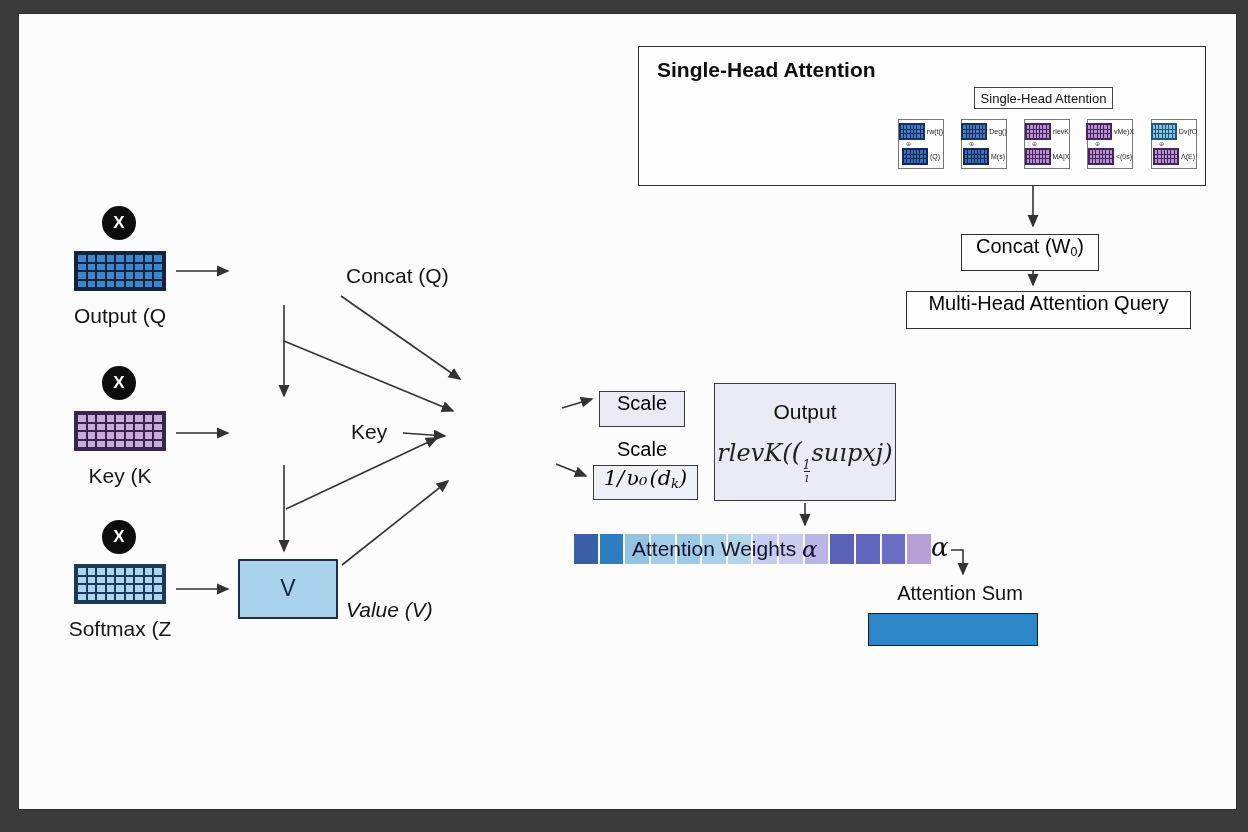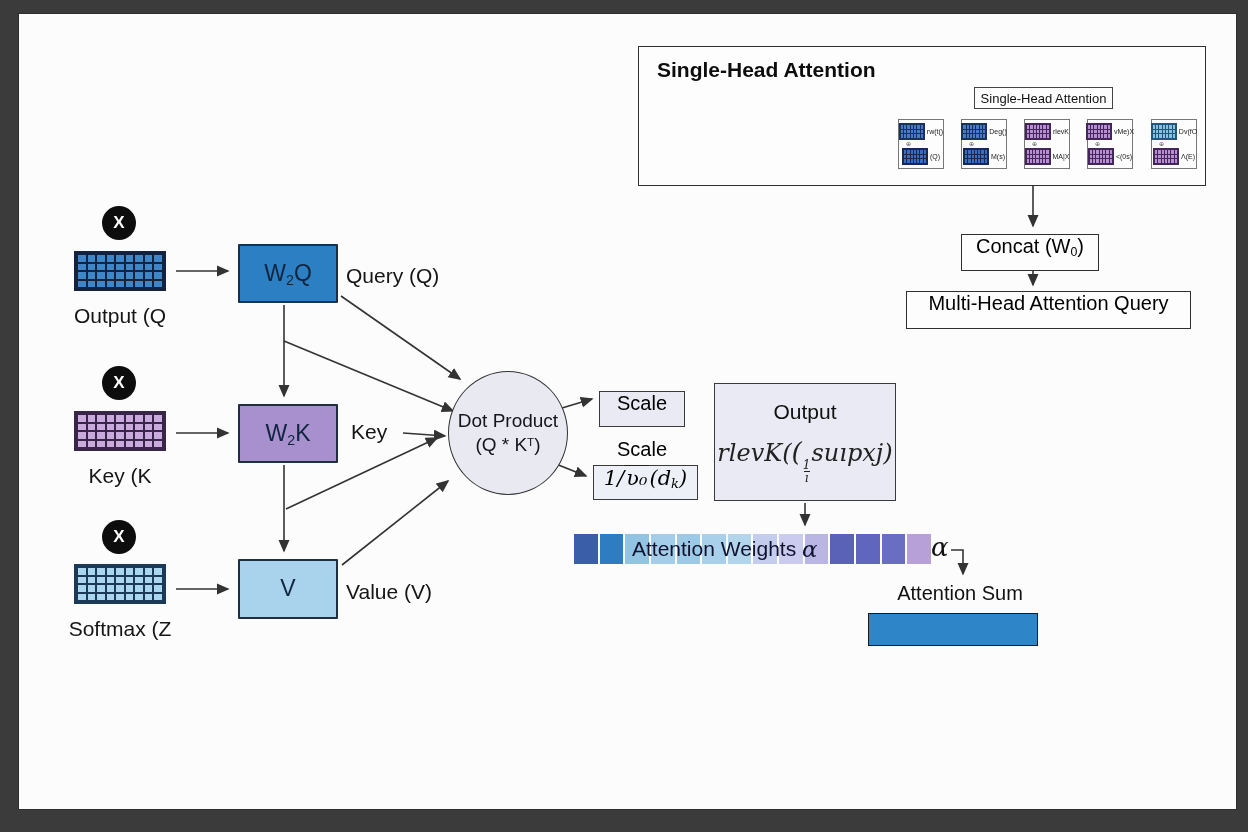--- a/index.html
+++ b/index.html
@@ -425,9 +425,6 @@
       <div style="background: rgb(63, 134, 200);"></div>
     </div>
   <div class="abs caption center" style="left:41px;top:290px;width:120px;">Output (Q</div>
-  <div class="abs wbox" style="left: 219px; top: 230px; width: 100px; height: 59px; background: rgb(45, 127, 195);">
-    <span><span>W</span><span class="sub">2</span><span>Q</span></span>
-  </div>
   <div class="abs sidelabel" style="left:327px;top:250px;">Query (Q)</div>
 
   <div class="abs xbadge" style="left:83px;top:352px;">

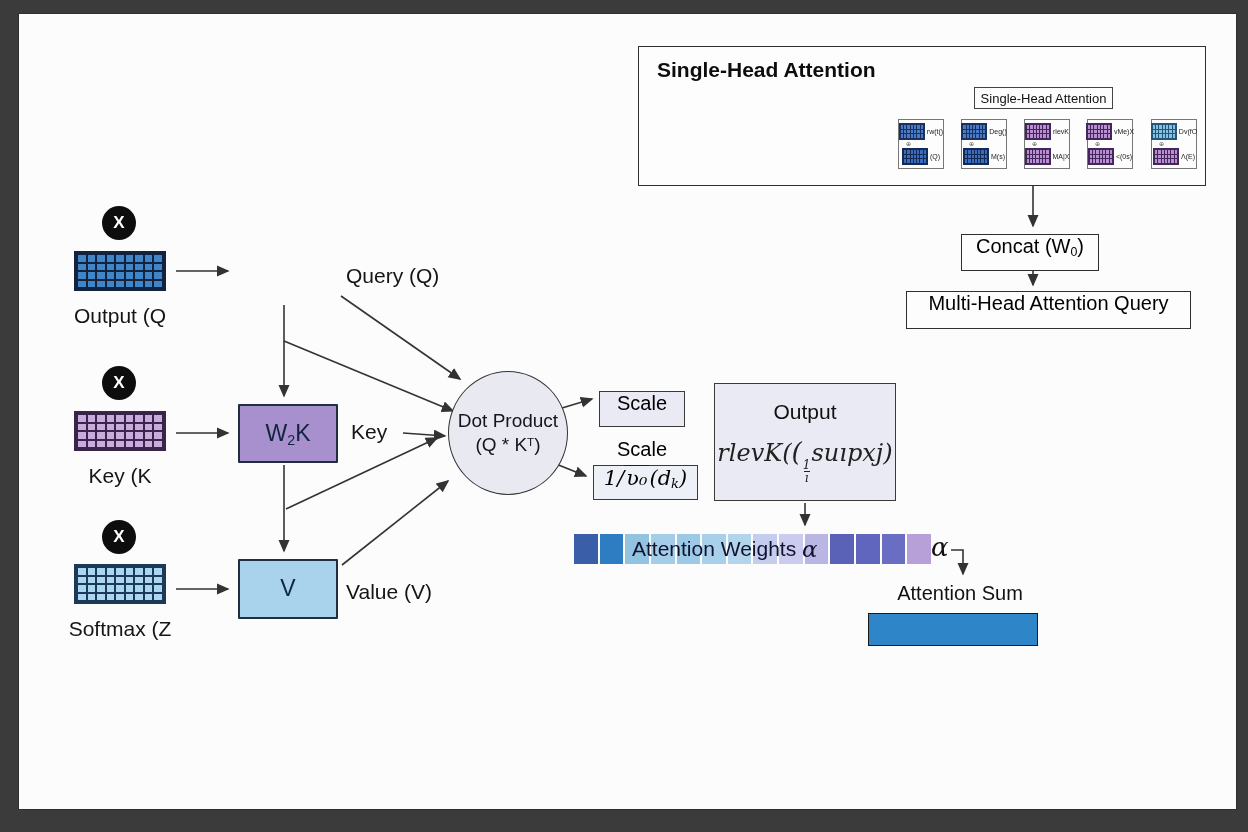--- a/index.html
+++ b/index.html
@@ -425,7 +425,7 @@
       <div style="background: rgb(63, 134, 200);"></div>
     </div>
   <div class="abs caption center" style="left:41px;top:290px;width:120px;">Output (Q</div>
-  <div class="abs sidelabel" style="left:327px;top:250px;">Query (Q)</div>
+  <div class="abs sidelabel" style="left:327px;top:250px;">Concat (Q)</div>
 
   <div class="abs xbadge" style="left:83px;top:352px;">
     <span>X</span>

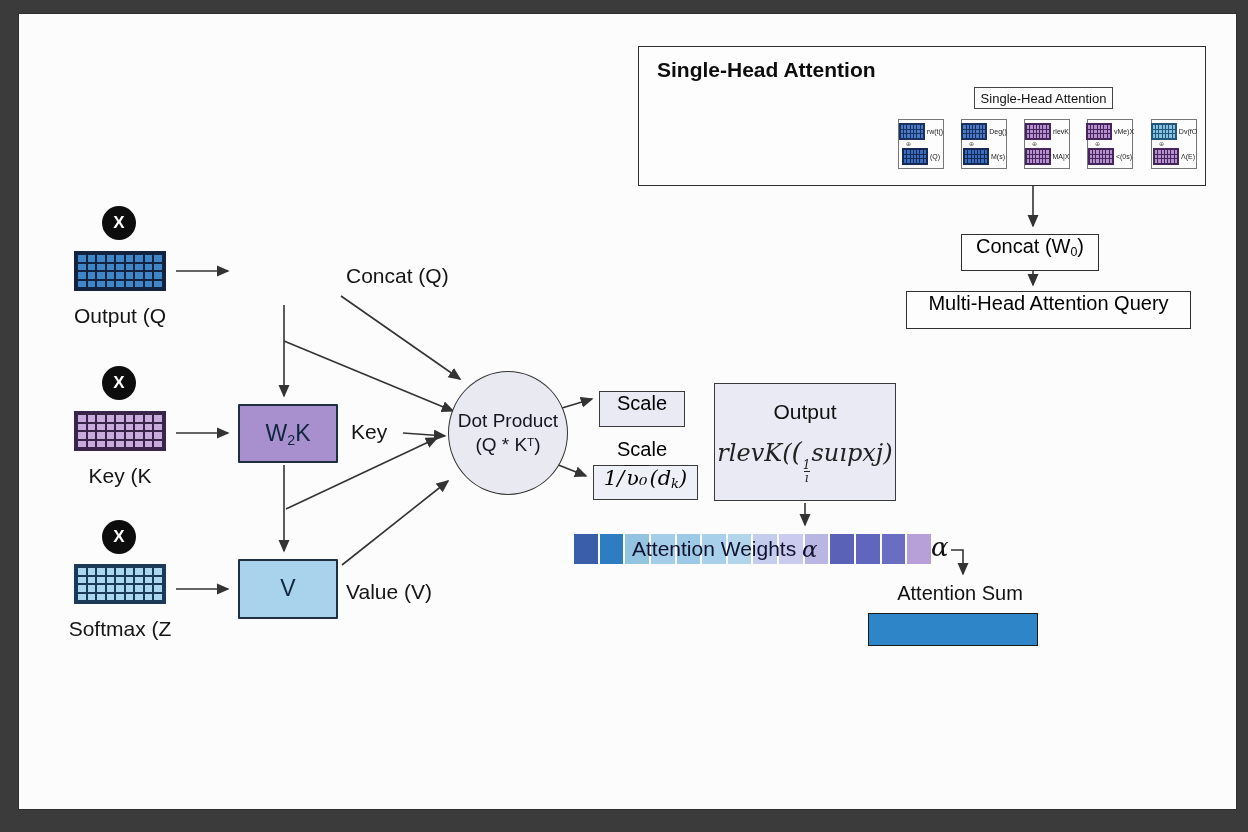--- a/index.html
+++ b/index.html
@@ -469,9 +469,6 @@
       <div style="background: rgb(201, 170, 221);"></div>
     </div>
   <div class="abs caption center" style="left:41px;top:450px;width:120px;">Key (K</div>
-  <div class="abs wbox" style="left: 219px; top: 390px; width: 100px; height: 59px; background: rgb(168, 143, 206);">
-    <span><span>W</span><span class="sub">2</span><span>K</span></span>
-  </div>
   <div class="abs sidelabel" style="left:332px;top:406px;">Key</div>
 
   <div class="abs xbadge" style="left:83px;top:506px;">

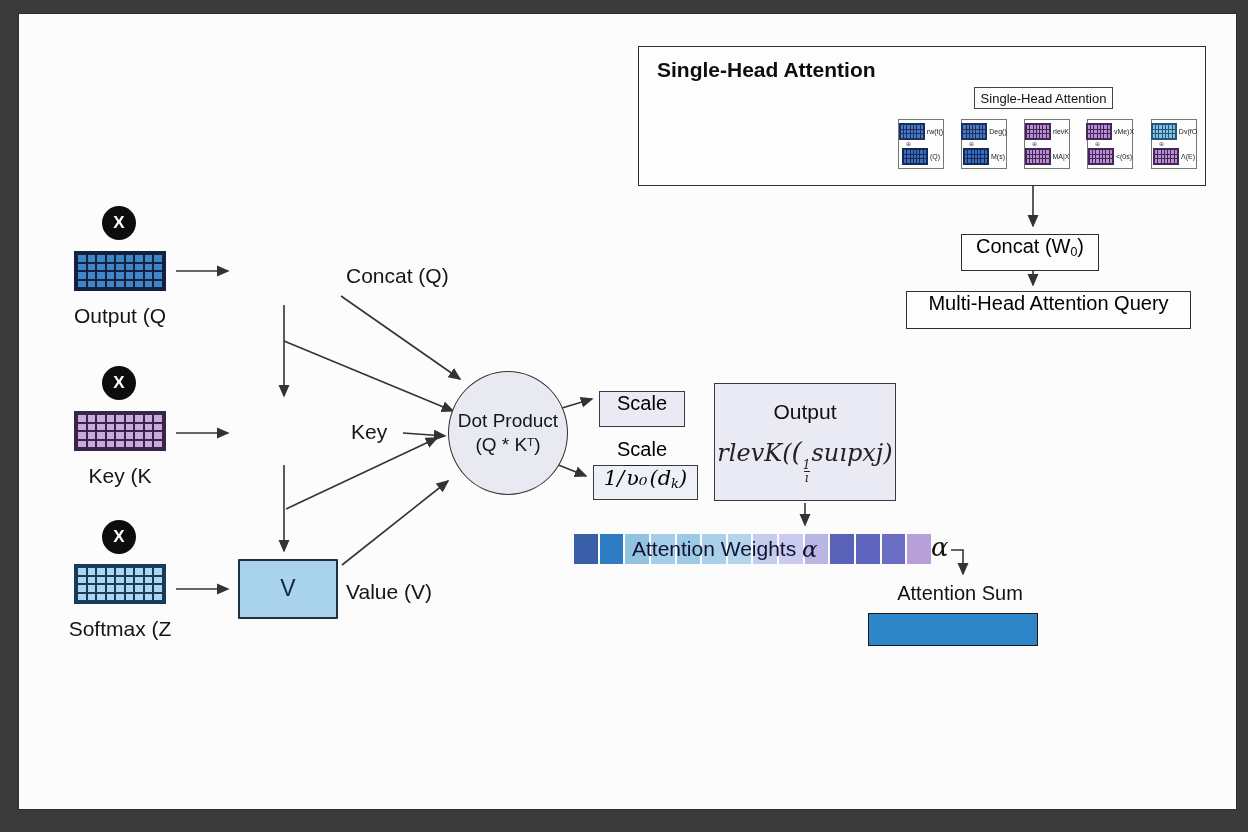--- a/index.html
+++ b/index.html
@@ -518,10 +518,6 @@
   </div>
   <div class="abs sidelabel" style="left:327px;top:566px;">Value (V)</div>
 
-  <div class="abs circle" style="left:429px;top:357px;width:120px;height:124px;">
-    <span>Dot Product</span>
-    <span><span>(Q * K</span><span class="sup">T</span><span>)</span></span>
-  </div>
 
   <div class="abs platebox center" style="left:580px;top:377px;width:86px;height:36px;font-size:20px;">
     <span>Scale</span>

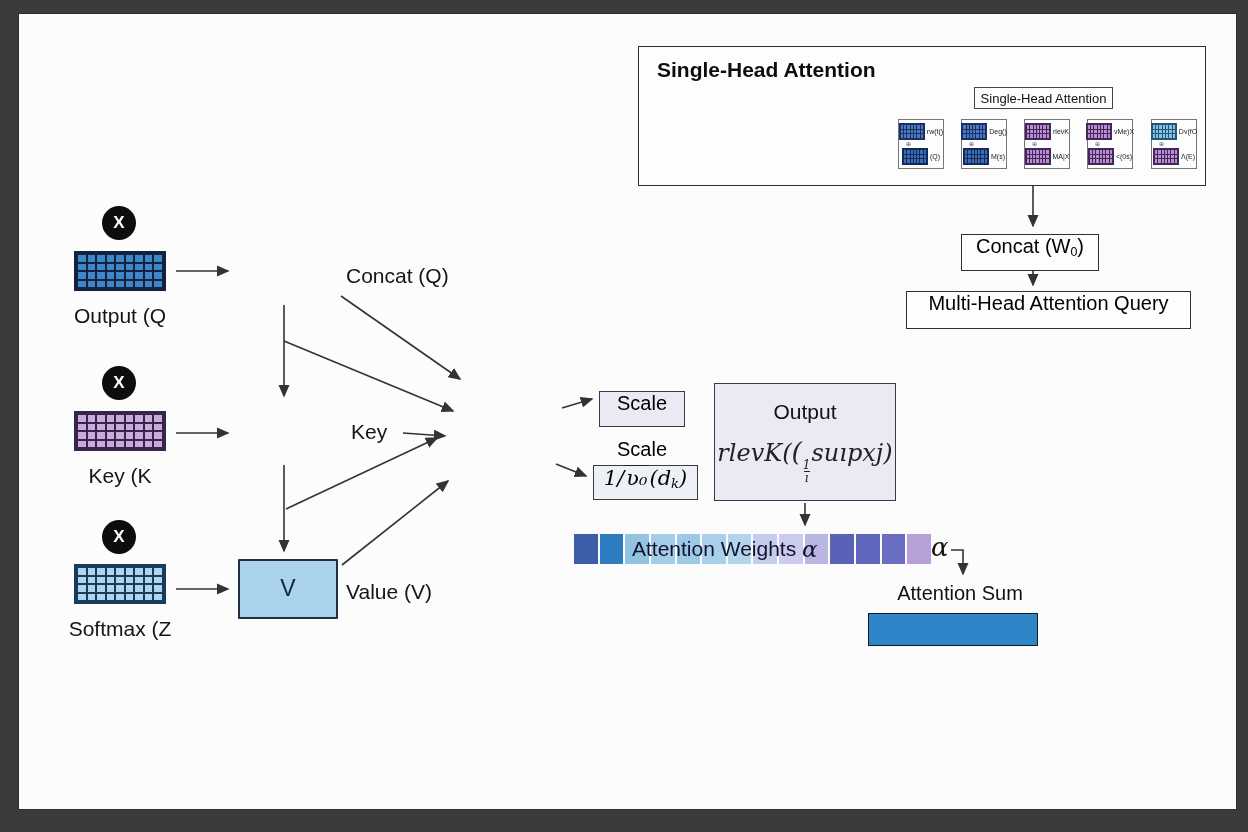--- a/index.html
+++ b/index.html
@@ -516,7 +516,7 @@
   <div class="abs wbox" style="left: 219px; top: 545px; width: 100px; height: 60px; background: rgb(169, 210, 236);">
     <span><span>V</span><span class="sub"></span><span></span></span>
   </div>
-  <div class="abs sidelabel" style="left:327px;top:566px;">Value (V)</div>
+  <div class="abs sidelabel" style="left:327px;top:584px;font-style:italic;">Value (V)</div>
 
 
   <div class="abs platebox center" style="left:580px;top:377px;width:86px;height:36px;font-size:20px;">

